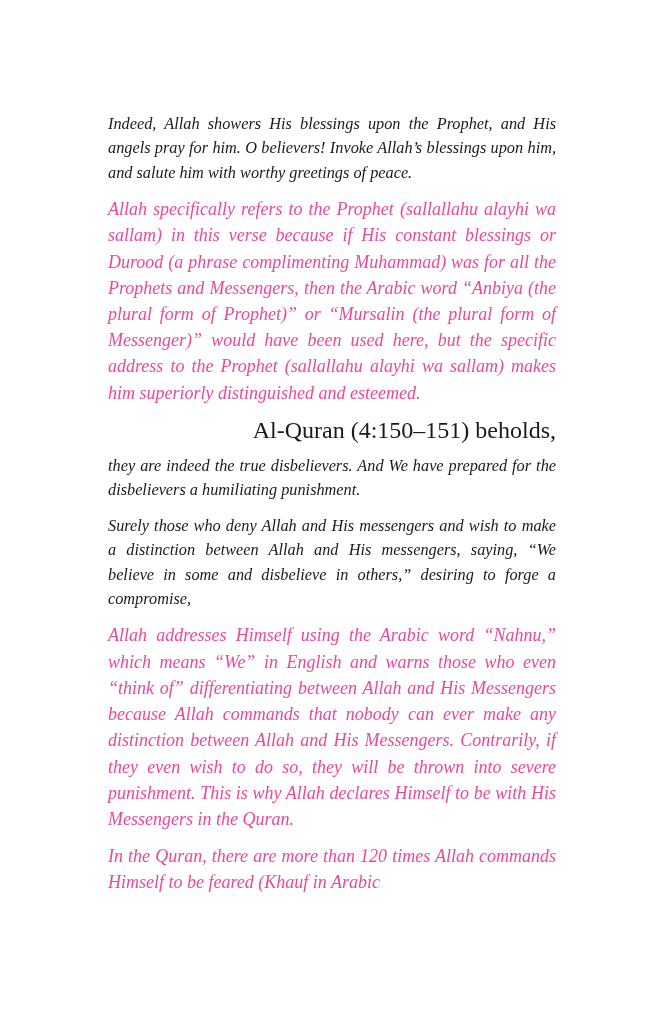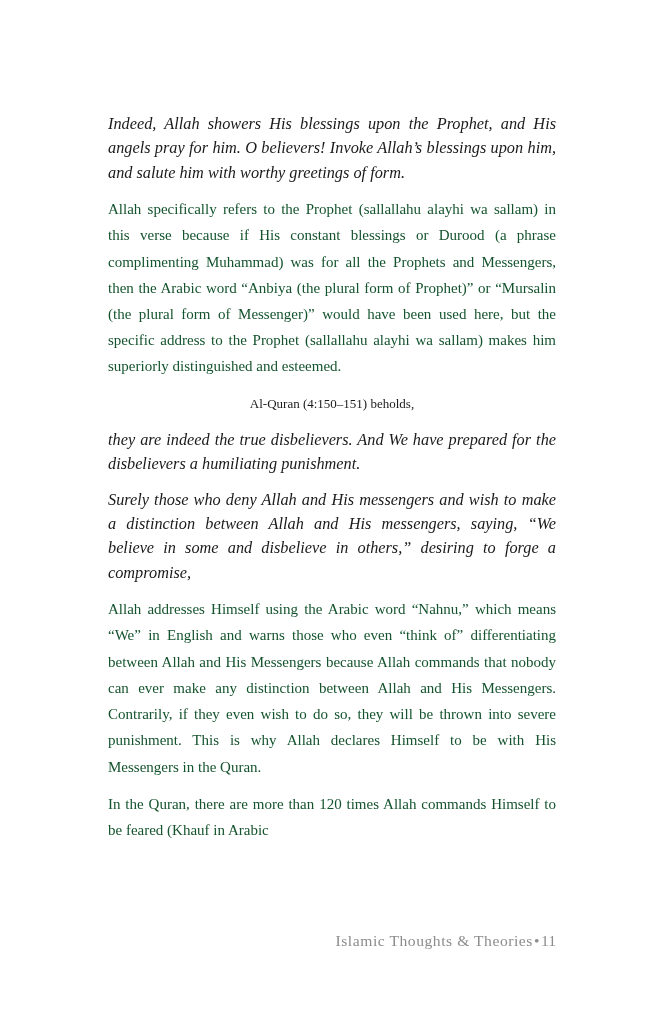--- a/index.html
+++ b/index.html
@@ -102,7 +102,7 @@
 
   <div class="text-column">
 
-    <p class="block quote-para">Indeed, Allah showers His blessings upon the Prophet, and His angels pray for him. O believers! Invoke Allah’s blessings upon him, and salute him with worthy greetings of form.</p>
+    <p class="block quote-para">Indeed, Allah showers His blessings upon the Prophet, and His angels pray for him. O believers! Invoke Allah’s blessings upon him, and salute him with worthy greetings of peace.</p>
 
     <p class="block body-para">Allah specifically refers to the Prophet (sallallahu alayhi wa sallam) in this verse because if His constant blessings or Durood (a phrase complimenting Muhammad) was for all the Prophets and Messengers, then the Arabic word “Anbiya (the plural form of Prophet)” or “Mursalin (the plural form of Messenger)” would have been used here, but the specific address to the Prophet (sallallahu alayhi wa sallam) makes him superiorly distinguished and esteemed.</p>
 

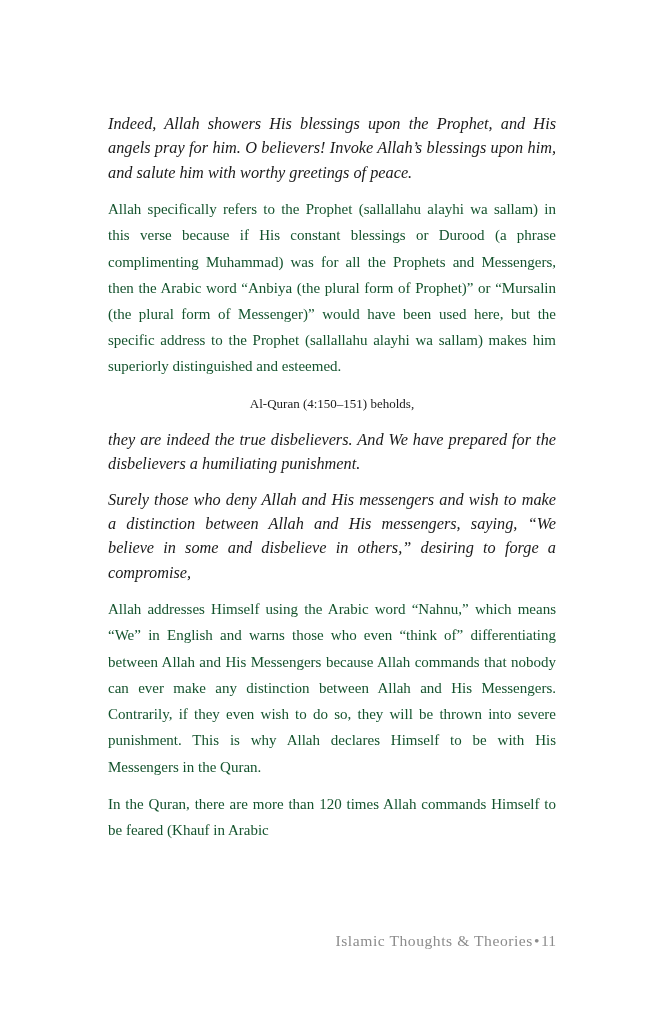--- a/index.html
+++ b/index.html
@@ -39,12 +39,13 @@
 
   
   .body-para {
-    font-size: 15px;
+    font-size: 18px;
     line-height: 26.2px;
     text-align: justify;
     text-justify: inter-word;
-    color: #14532d;
+    color: #ec4899;
     margin-bottom: 11px;
+    font-style: italic;
   }
   .body-para:last-child {
     margin-bottom: 0;

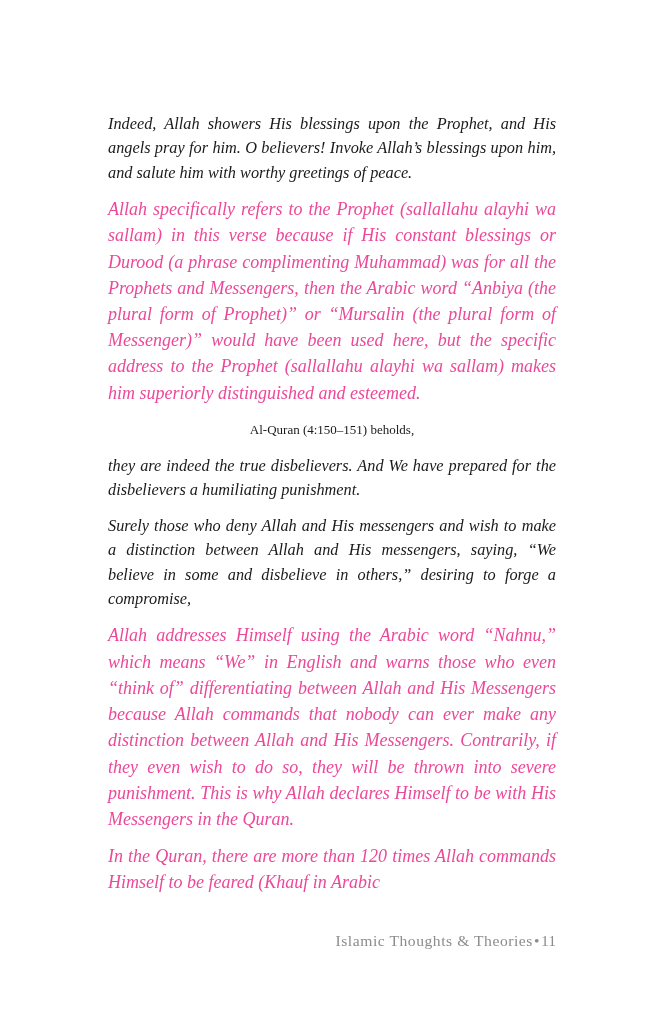--- a/index.html
+++ b/index.html
@@ -64,9 +64,9 @@
 
   
   .citation-para {
-    font-size: 13px;
+    font-size: 24px;
     line-height: 26.2px;
-    text-align: center;
+    text-align: right;
     color: #1a1a1a;
     margin-bottom: 11px;
   }

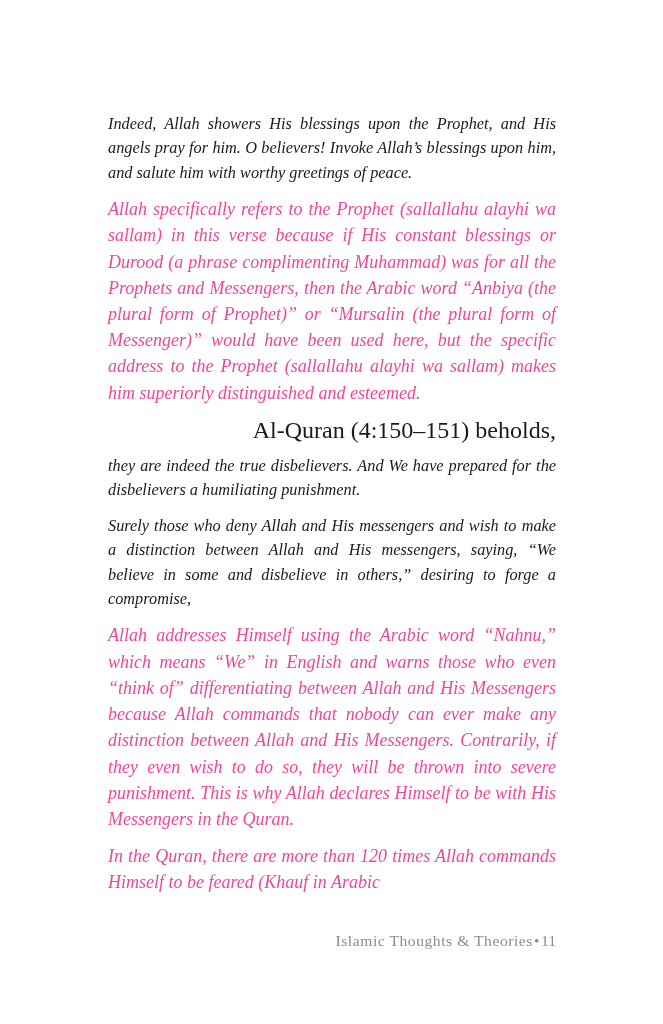--- a/index.html
+++ b/index.html
@@ -119,9 +119,6 @@
 
   </div>
 
-  <div class="page-footer">
-    <span>Islamic Thoughts &amp; Theories</span><span class="footer-sep">•</span><span class="footer-page-number">11</span>
-  </div>
 
 </div>
 

